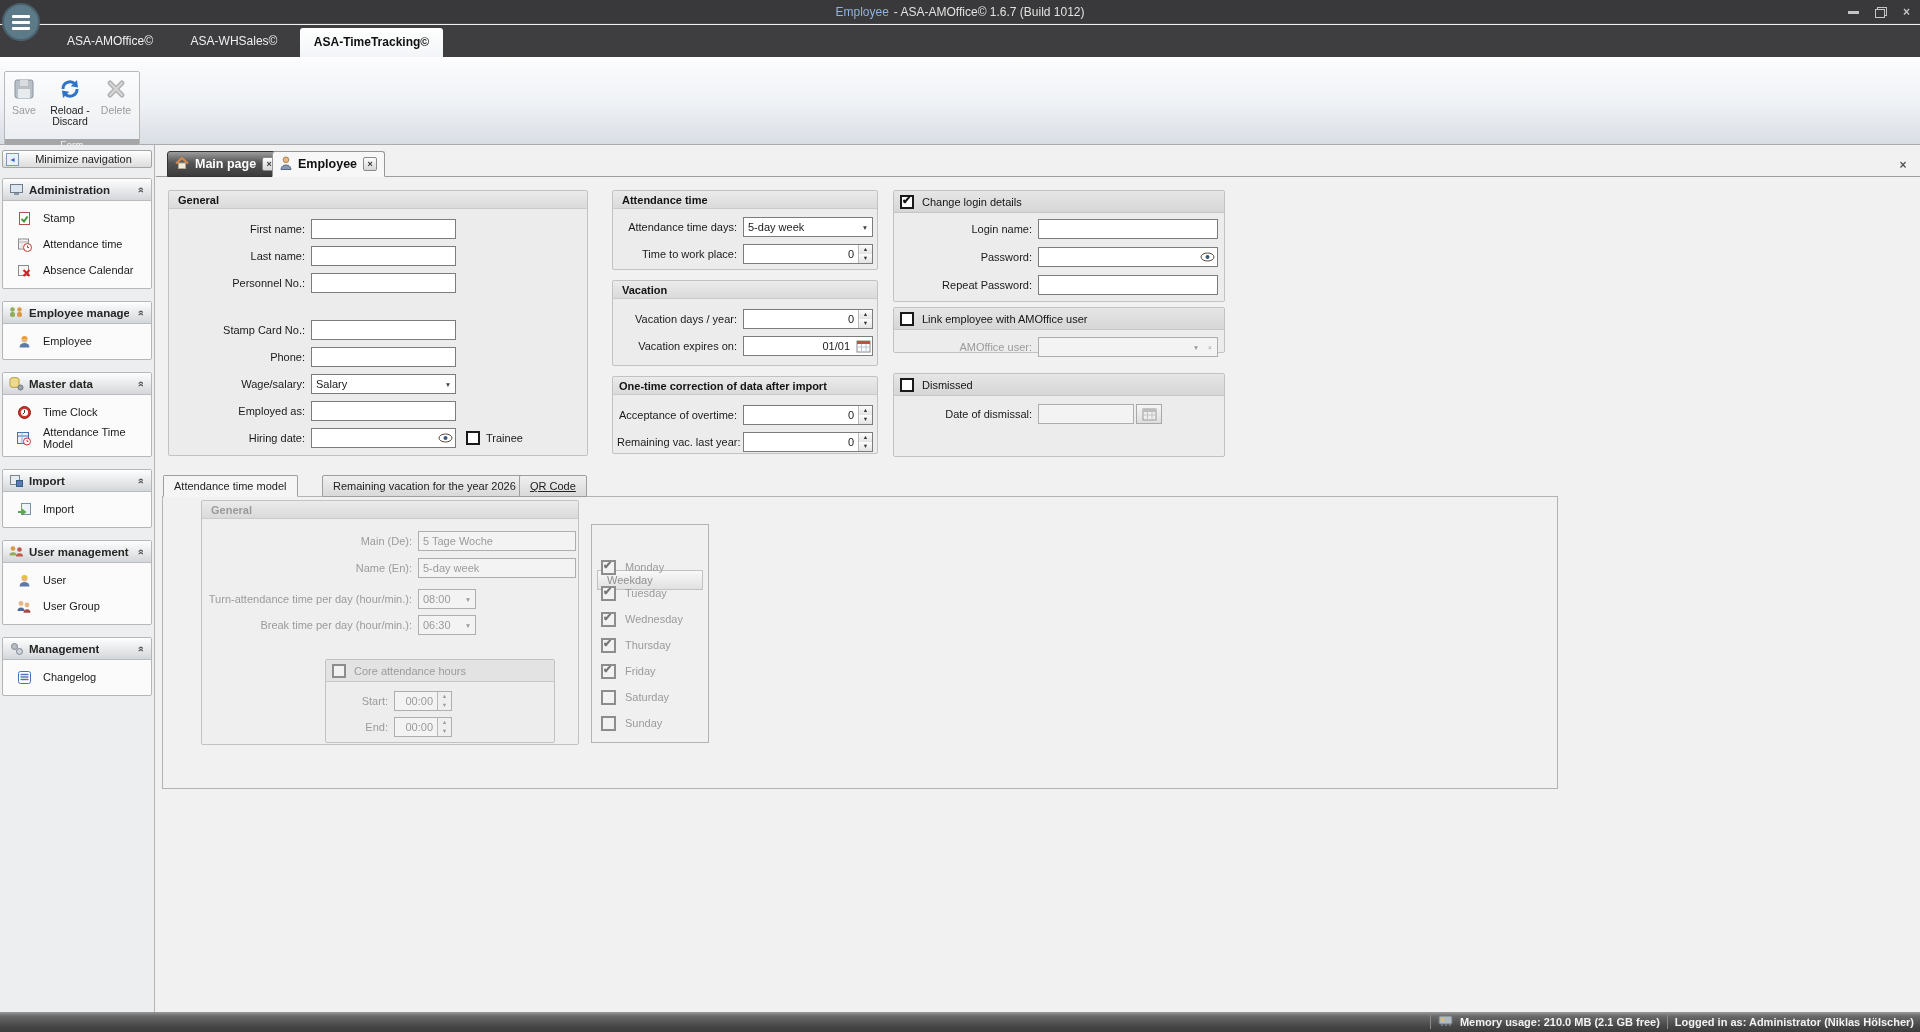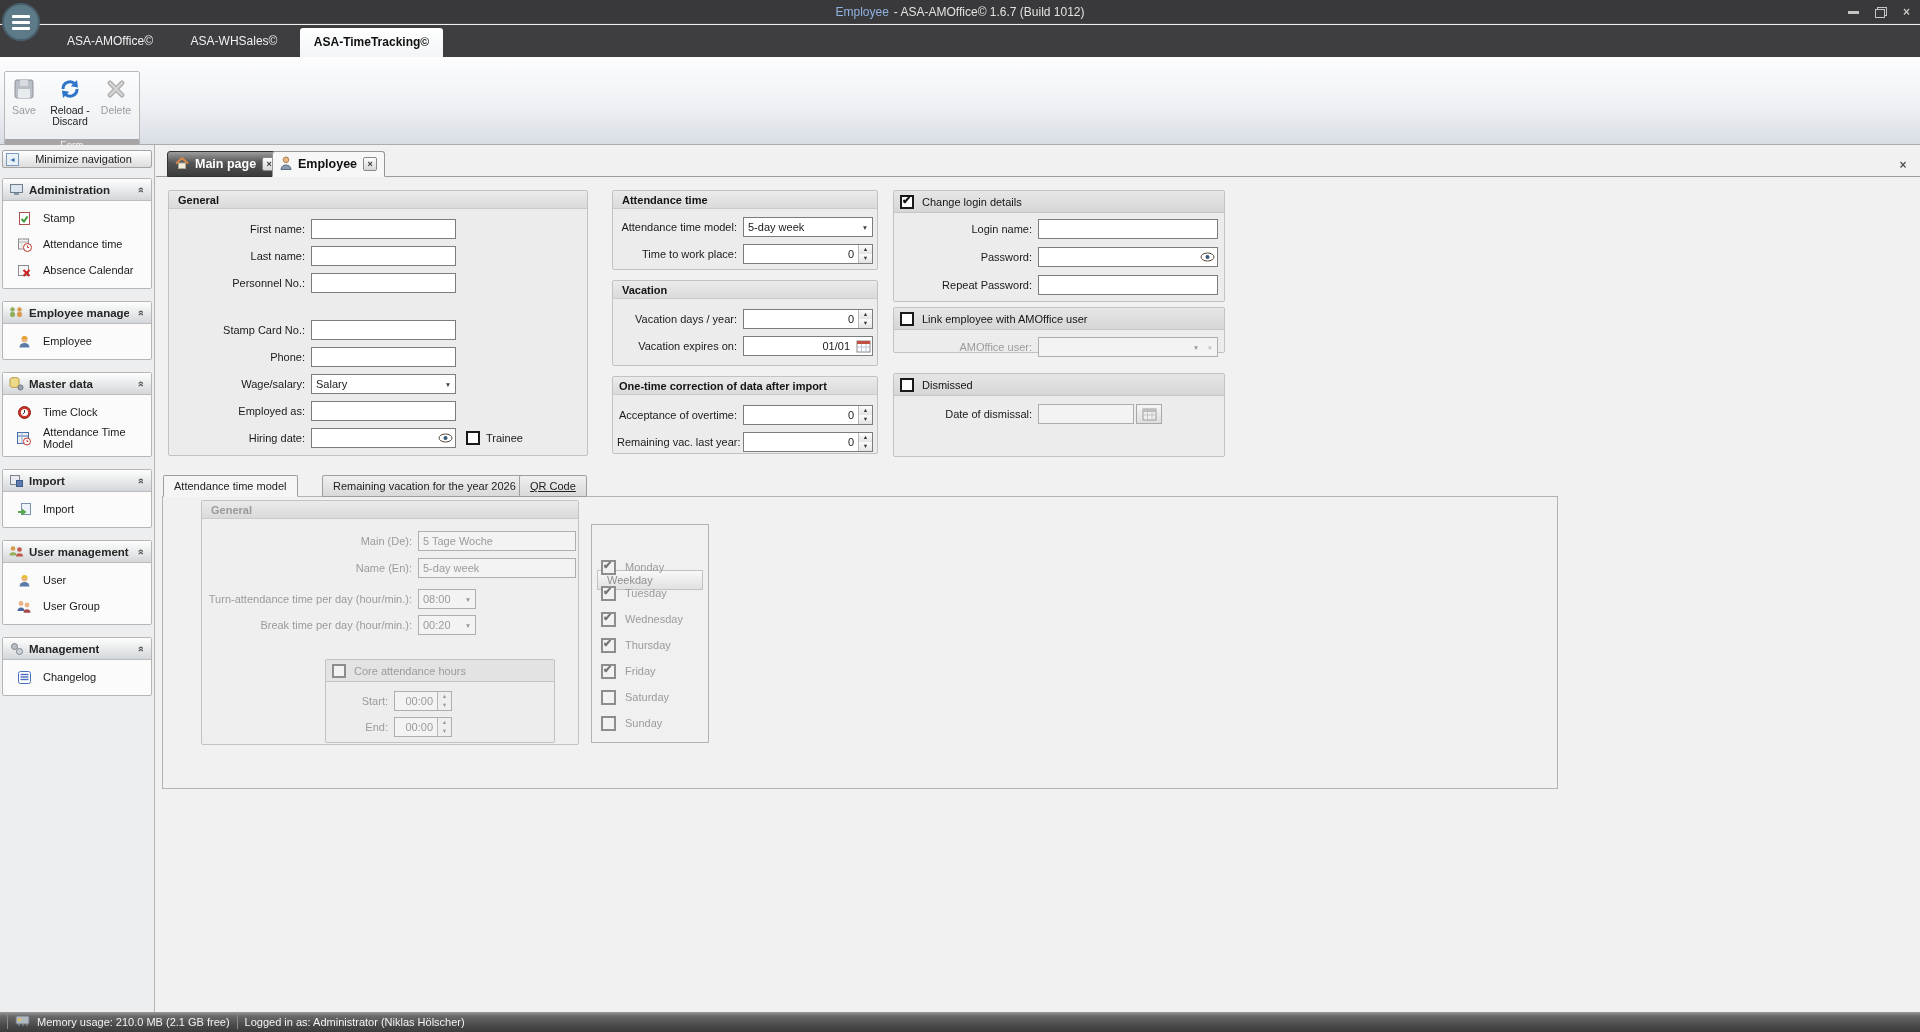--- a/index.html
+++ b/index.html
@@ -462,7 +462,7 @@
   <div class="gbox" style="left:612px;top:190px;width:266px;height:80px;">
     <div class="gbox-hdr">Attendance time</div>
     <div class="row" style="left:4px;top:26px;">
-      <span class="lbl" style="width:126px;">Attendance time model:</span>
+      <span class="lbl" style="width:126px;">Attendance time days:</span>
       <div class="combo" style="width:130px;">
         <span class="ctext">5-day week</span>
         <i class="carr">▼</i>

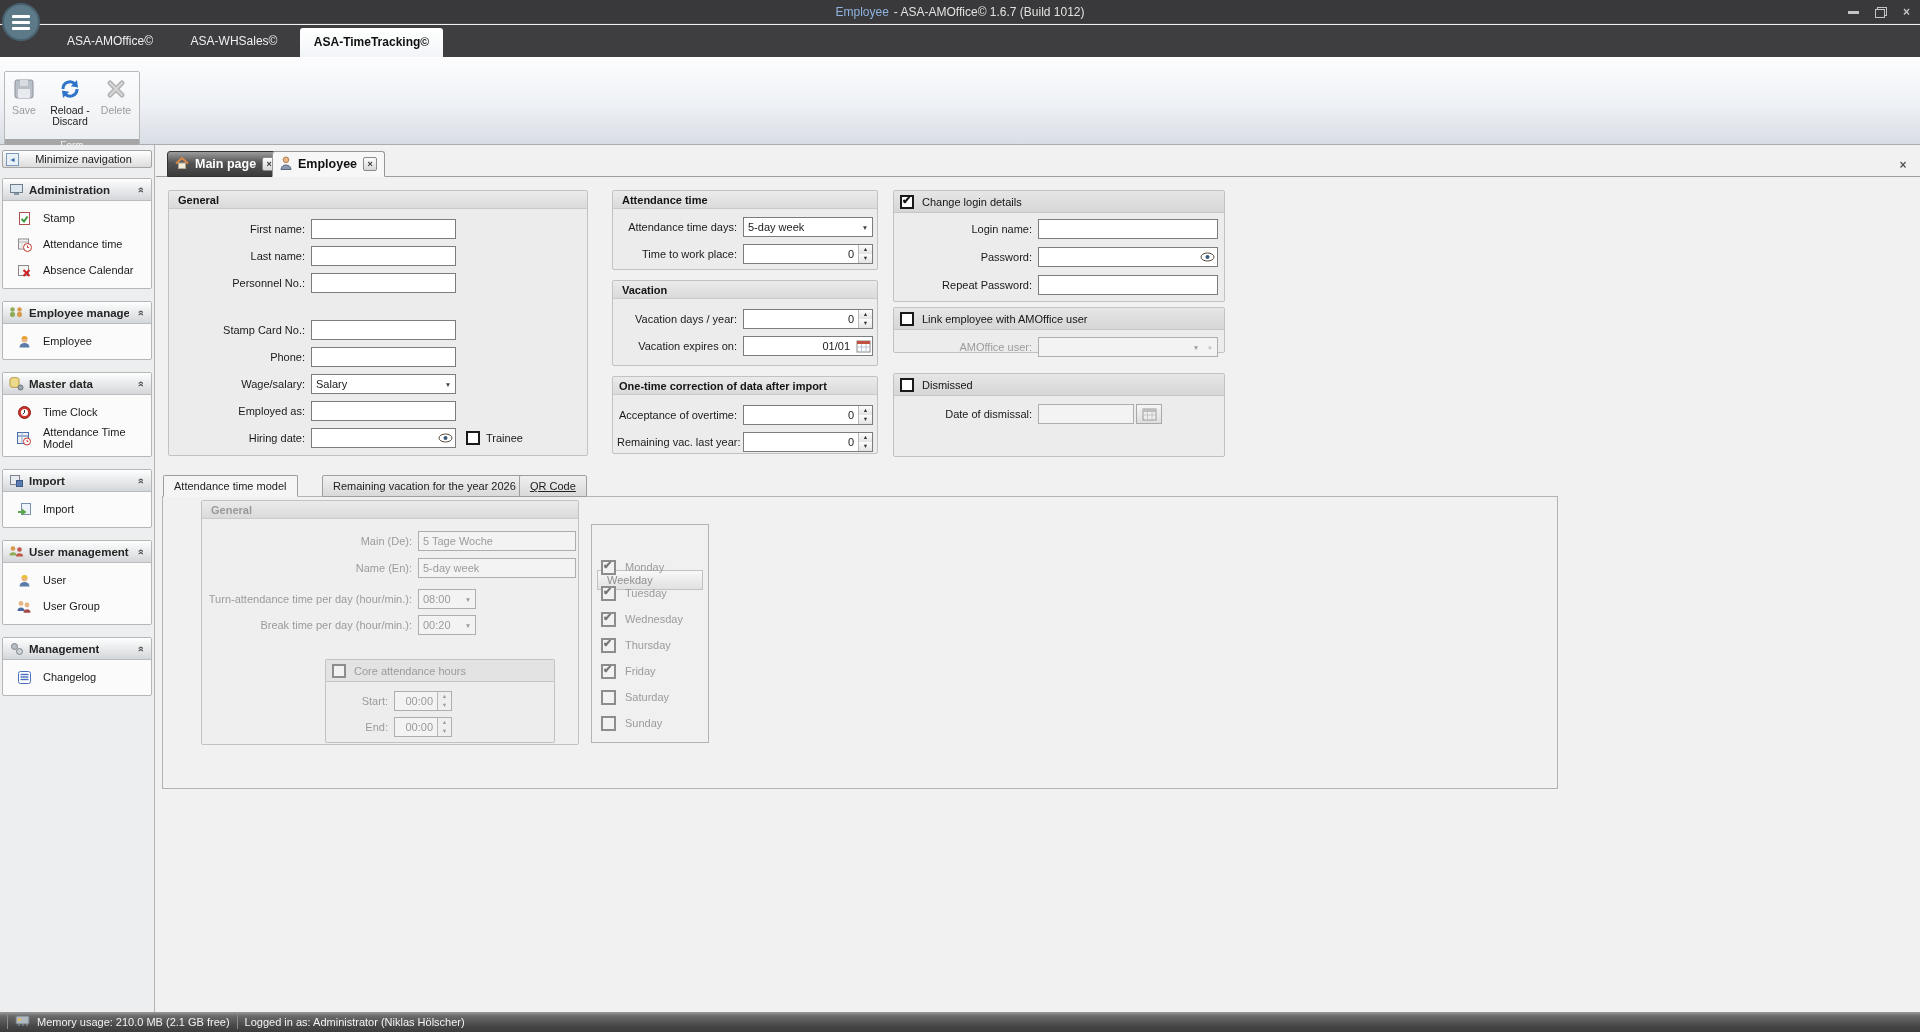--- a/index.html
+++ b/index.html
@@ -621,7 +621,7 @@
       <div class="row" style="left:4px;top:114px;">
         <span class="lbl gray" style="width:212px;">Break time per day (hour/min.):</span>
         <div class="combo dis" style="width:58px;">
-          <span class="ctext">00:20</span>
+          <span class="ctext">06:30</span>
           <i class="carr">▼</i>
         </div>
       </div>

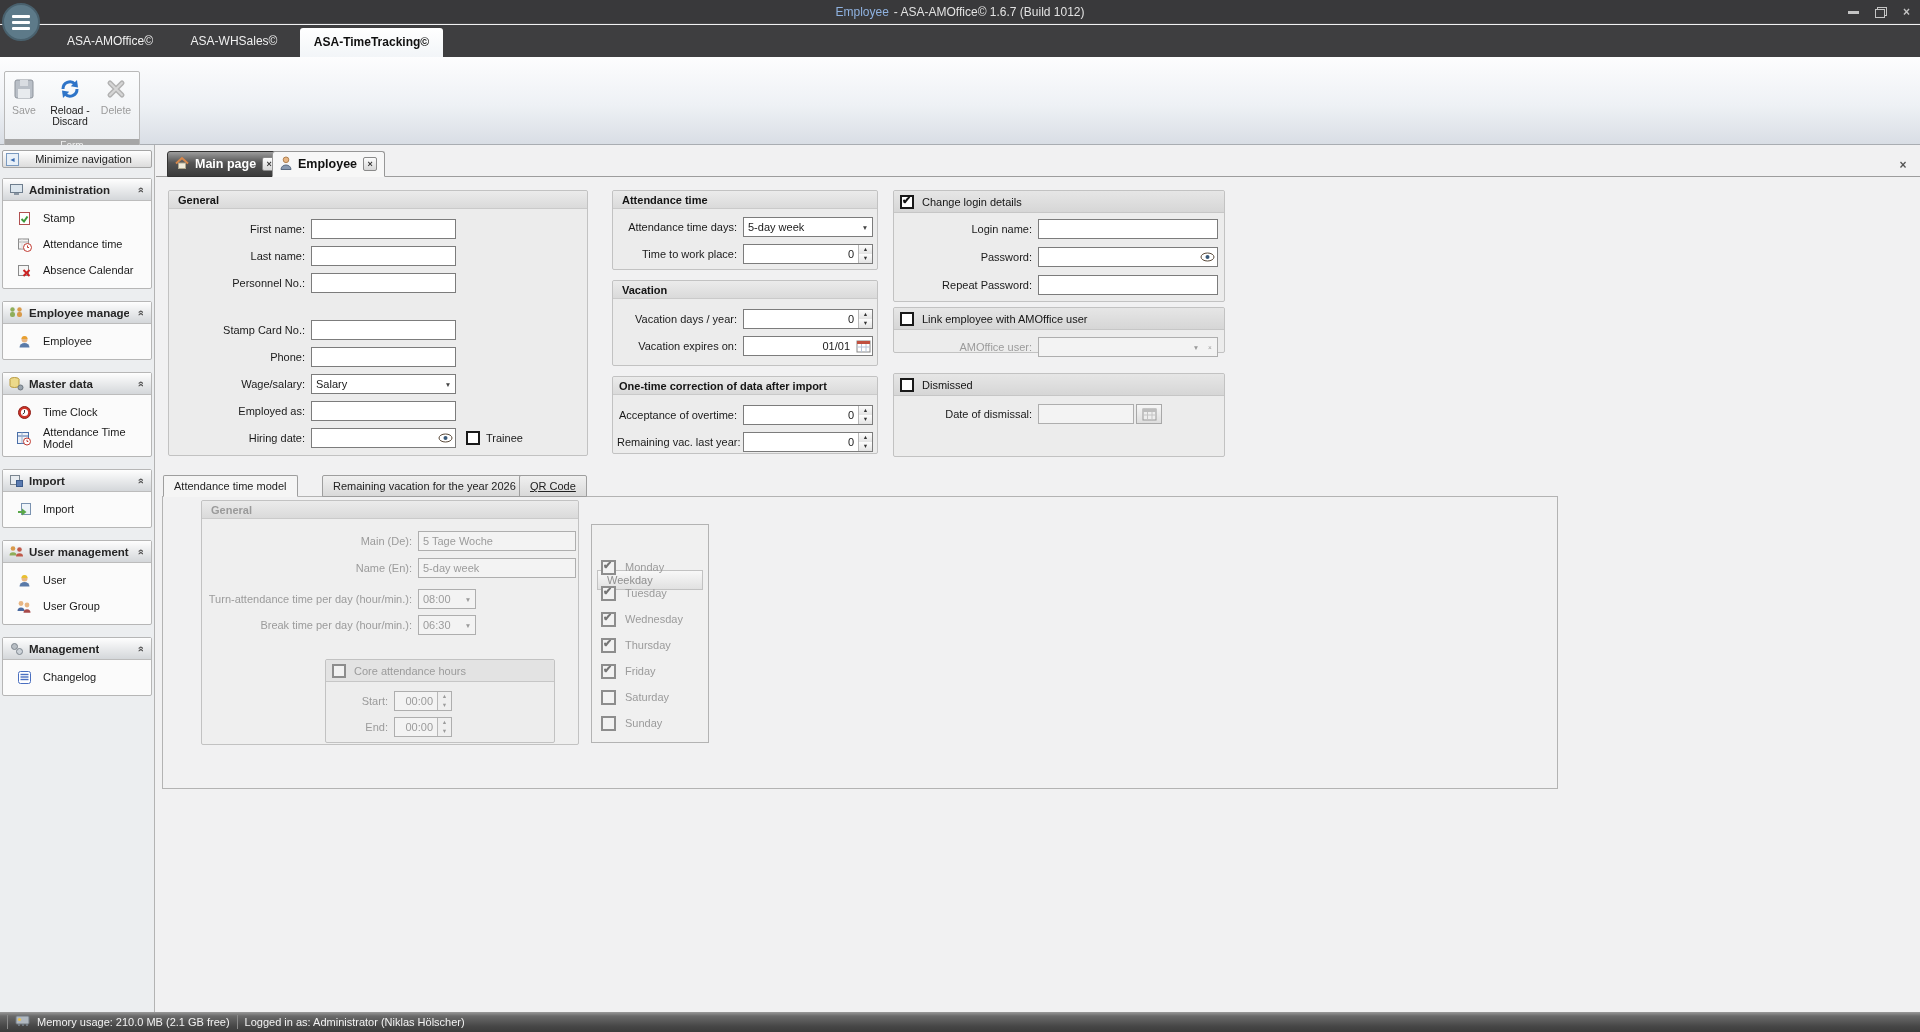--- a/index.html
+++ b/index.html
@@ -112,7 +112,7 @@
   
   .statusbar {position:absolute;left:0;top:1012px;width:1920px;height:20px;
     background:linear-gradient(#9a9a9a 0%,#6a6a6a 20%,#474747 70%,#3c3c3c 100%);
-    display:flex;align-items:center;justify-content:flex-start;color:#f2f2f2;font-size:11px;}
+    display:flex;align-items:center;justify-content:flex-end;color:#f2f2f2;font-size:11px;font-weight:bold;}
   .st-sep {width:1px;height:14px;background:#2d2d2d;border-right:1px solid #8a8a8a;margin:0 7px;}
   .st-item {display:flex;align-items:center;gap:6px;white-space:nowrap;}
   .statusbar .pad-r {padding-right:6px;}

